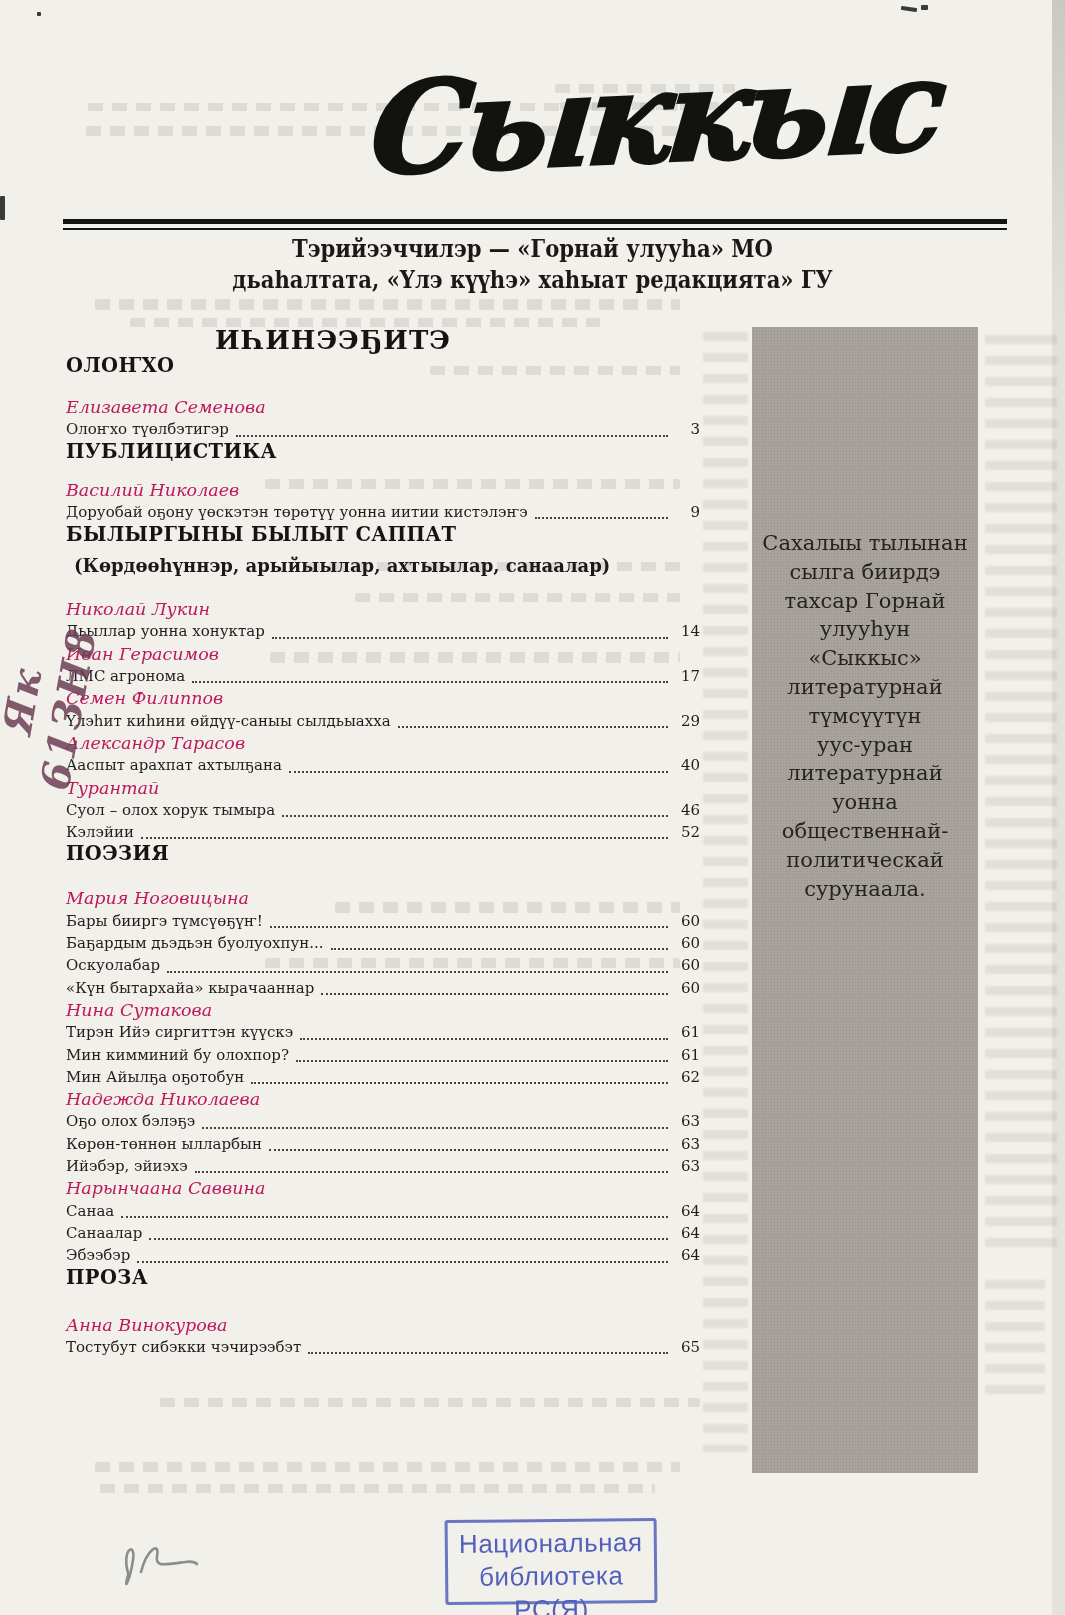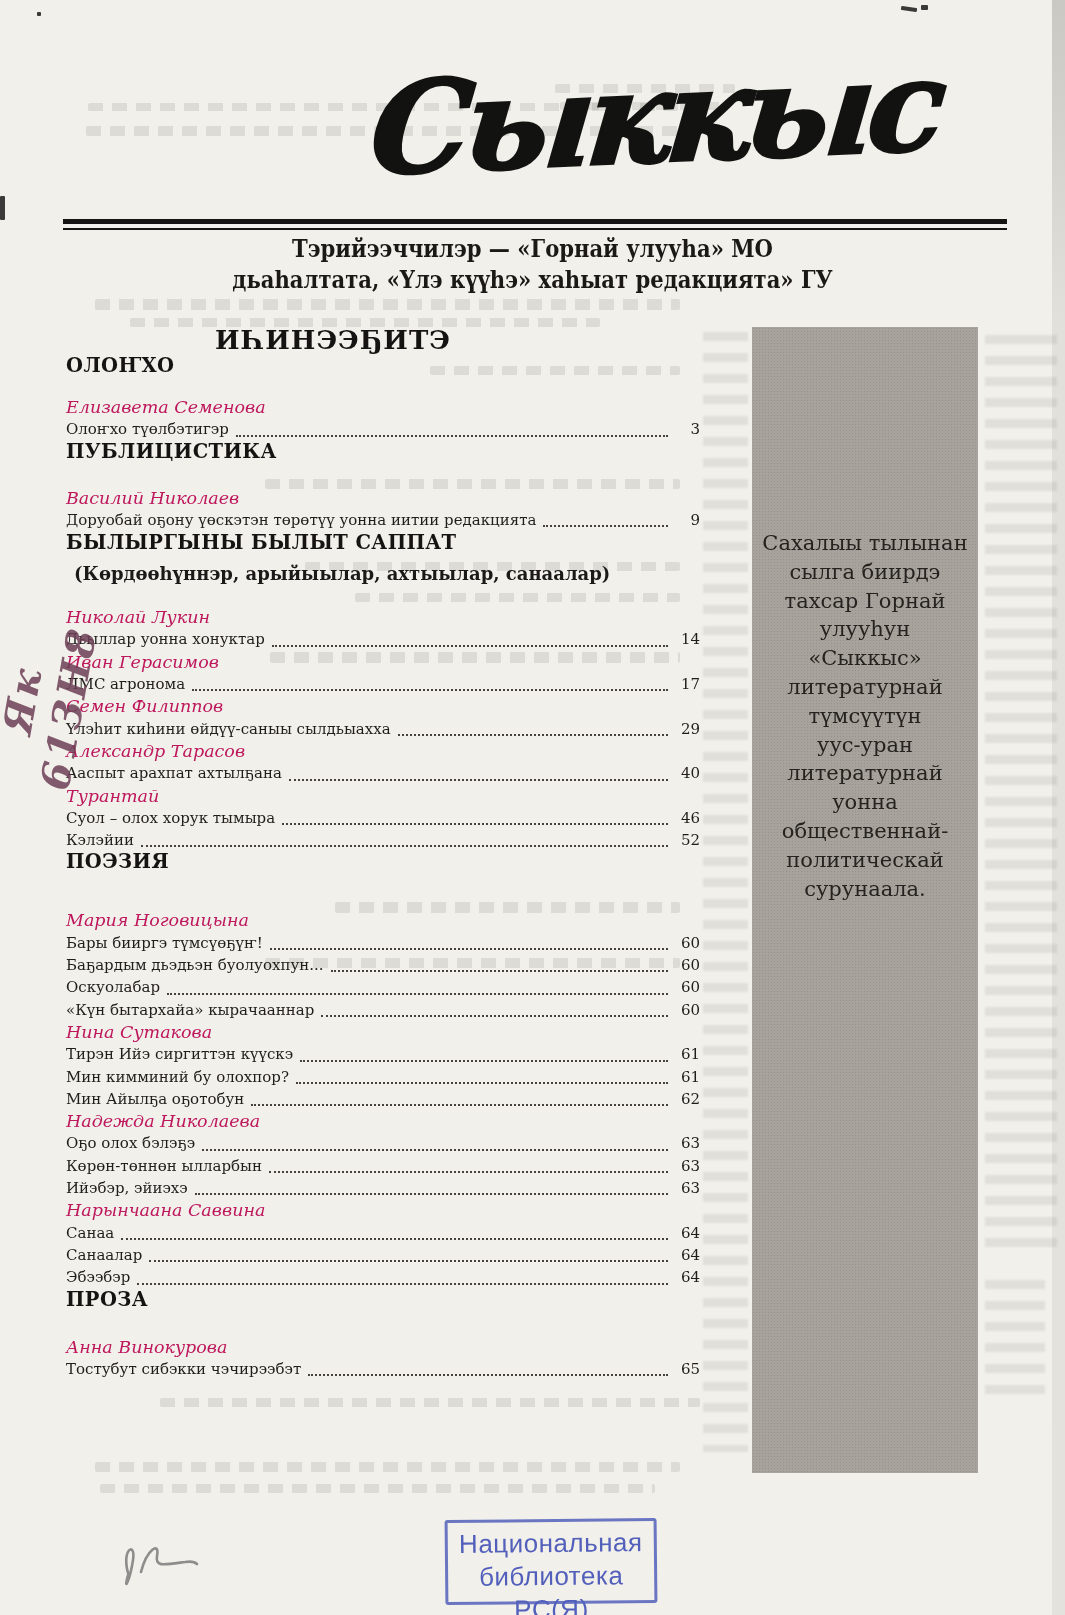--- a/index.html
+++ b/index.html
@@ -40,7 +40,7 @@
   .mt-s4{margin-top:12px}.mt-s5{margin-top:10px}
   .grp{margin:0;}
   .sec1 .grp{margin-top:19px}
-  .sec2 .grp{margin-top:24px}
+  .sec2 .grp{margin-top:16px}
   .sec3 .grp.first{margin-top:21px}
   .sec4 .grp.first{margin-top:36px}
   .sec5 .grp{margin-top:25px}

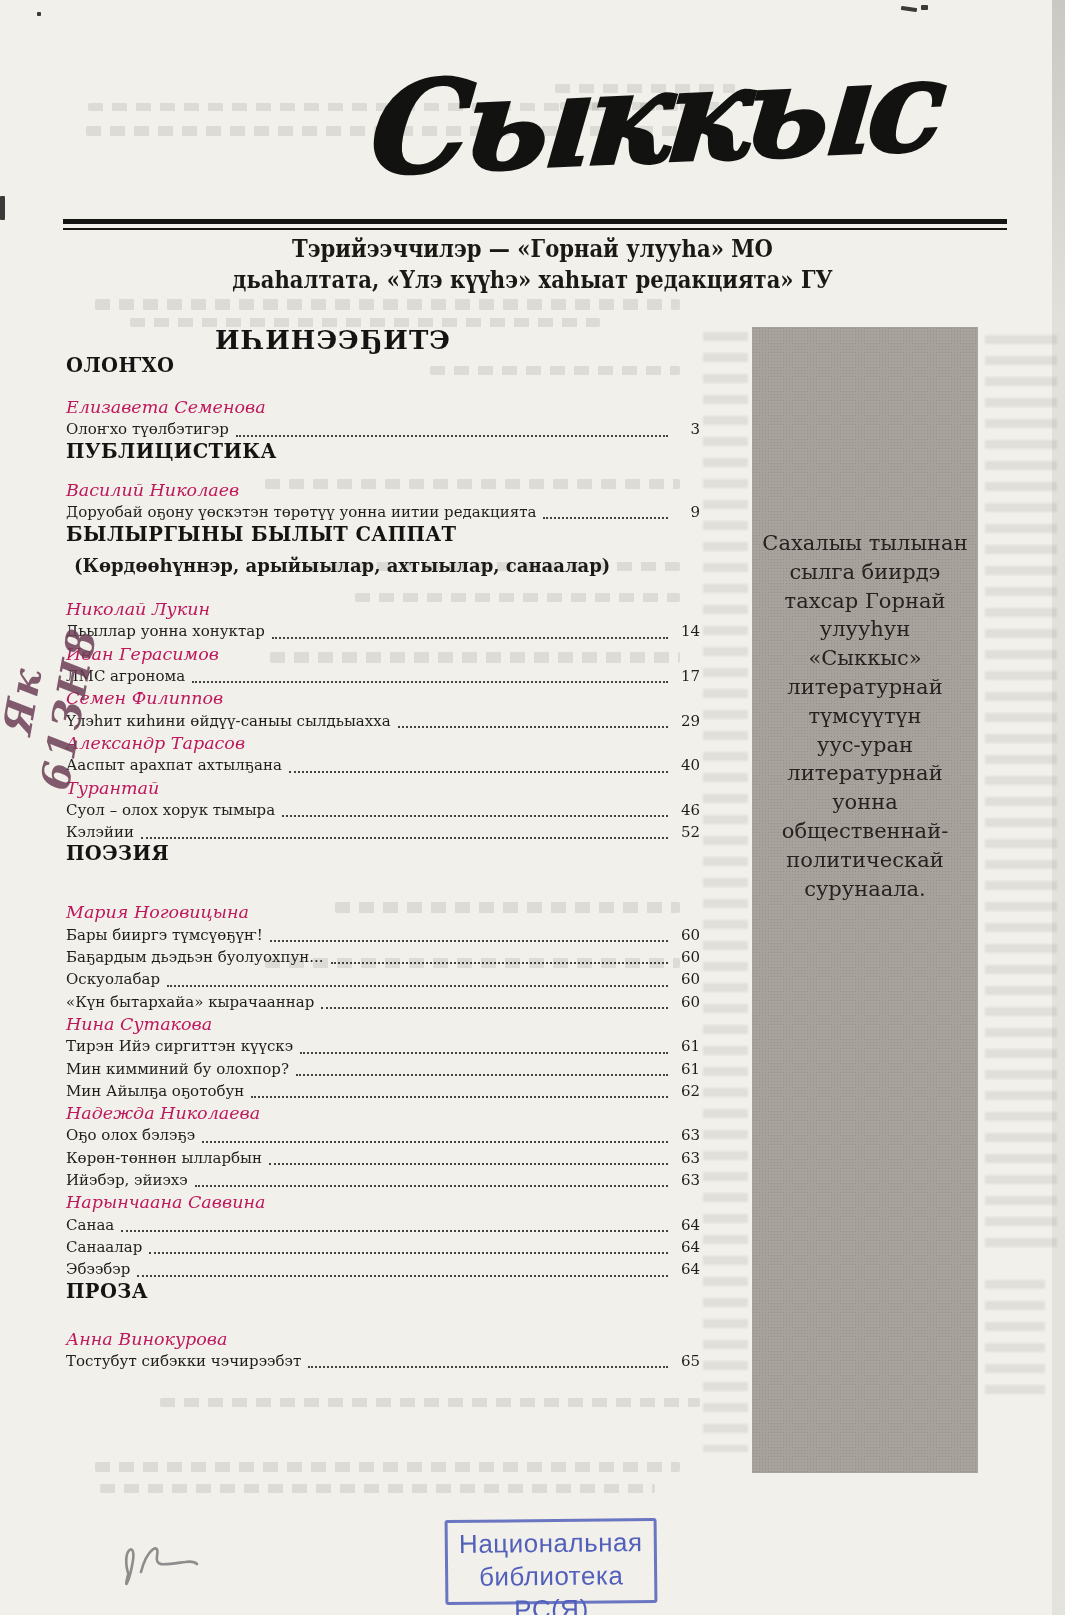--- a/index.html
+++ b/index.html
@@ -149,7 +149,7 @@
       <div class="grp">
         <div class="author">Василий Николаев</div>
         <div class="row">
-          <span class="t">Доруобай оҕону үөскэтэн төрөтүү уонна иитии редакцията</span>
+          <span class="t">Доруобай оҕону үөскэтэн төрөтүү уонна иитии кистэлэҥэ</span>
           <span class="dots"></span>
           <span class="pg">9</span>
         </div>

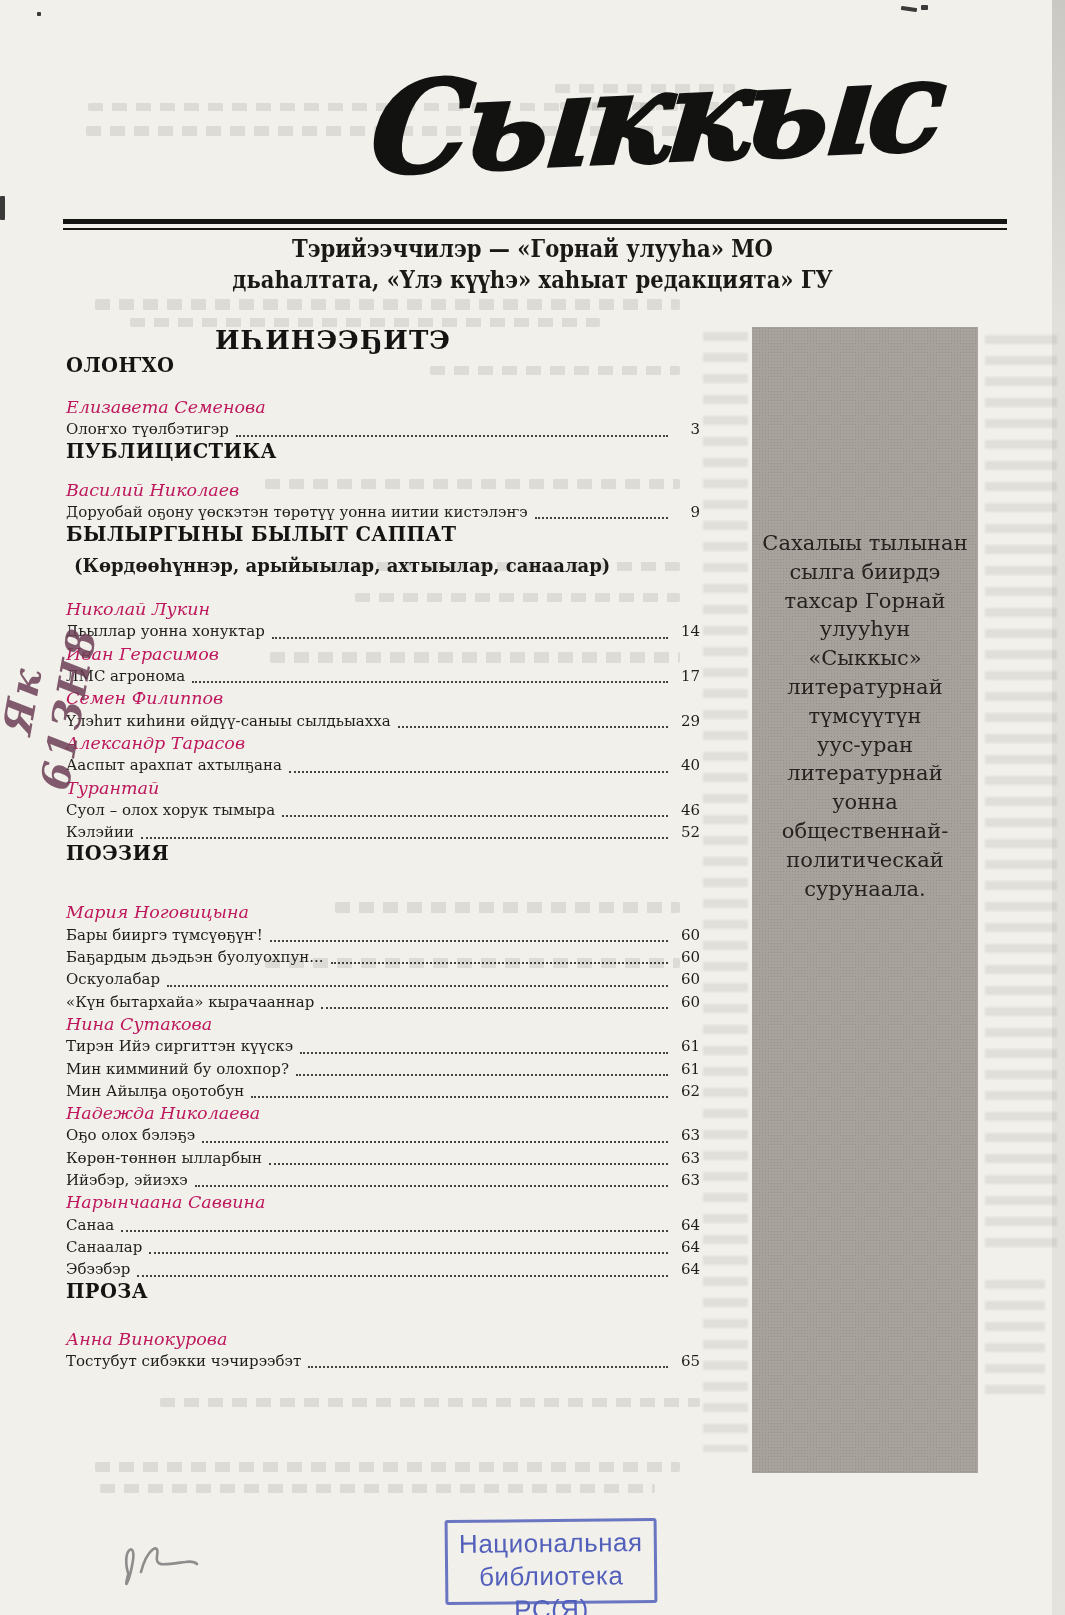--- a/index.html
+++ b/index.html
@@ -42,7 +42,7 @@
   .sec1 .grp{margin-top:19px}
   .sec2 .grp{margin-top:16px}
   .sec3 .grp.first{margin-top:21px}
-  .sec4 .grp.first{margin-top:36px}
+  .sec4 .grp.first{margin-top:22px}
   .sec5 .grp{margin-top:25px}
   .author{font-style:italic; font-size:17.5px; line-height:22.3px; color:#be185d;}
   .row{display:flex; align-items:flex-end; font-size:15px; line-height:22.3px; color:#201e1b;}

